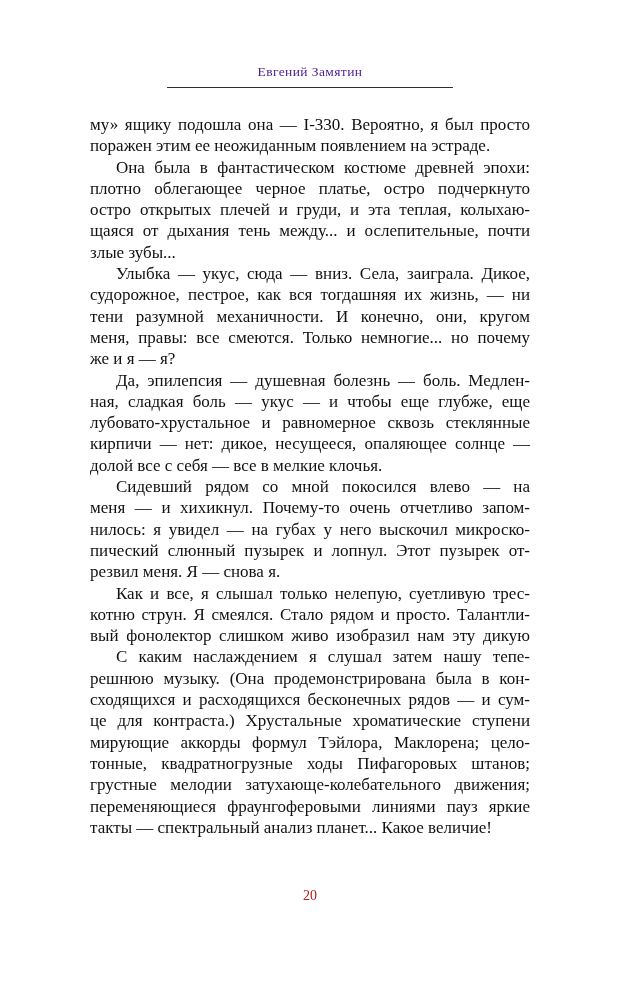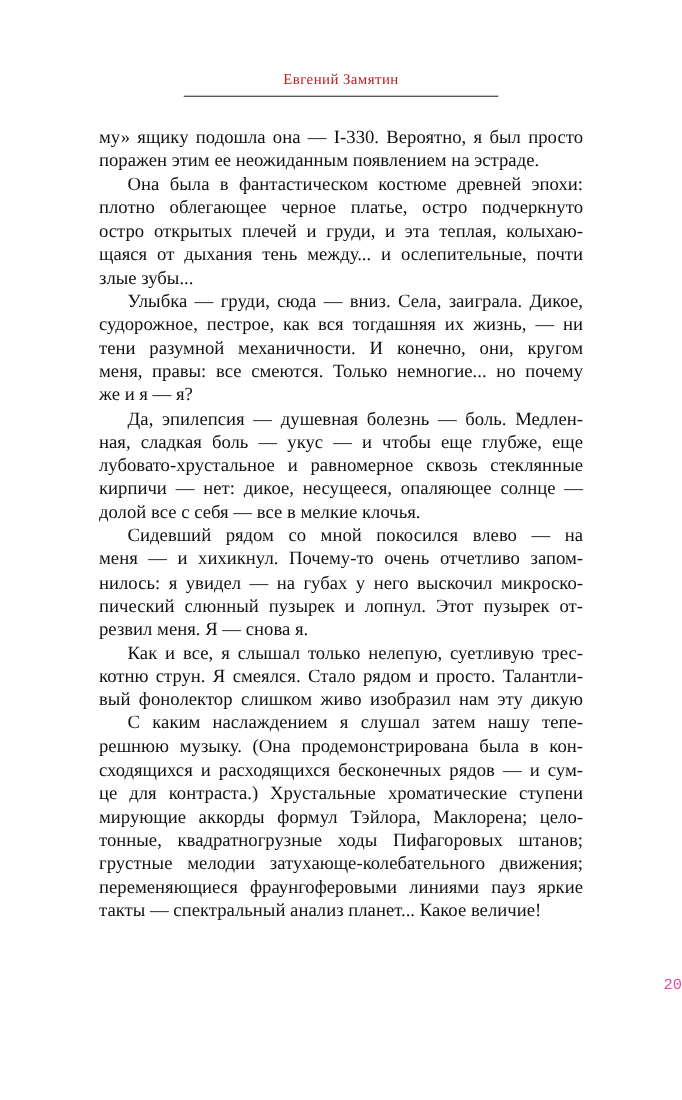--- a/index.html
+++ b/index.html
@@ -21,7 +21,7 @@
     text-align: center;
     font-size: 13.5px;
     letter-spacing: 0.4px;
-    color: #b91c1c;
+    color: #4c1d95;
   }
   .header-rule {
     width: 286px;

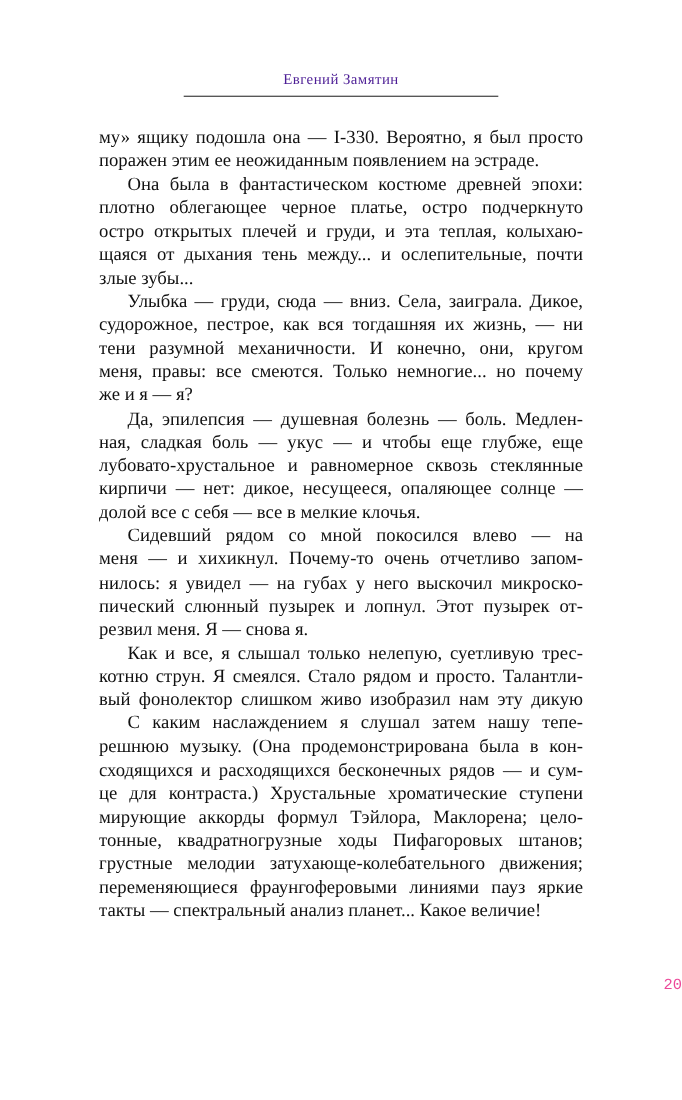--- a/index.html
+++ b/index.html
@@ -82,7 +82,7 @@
         <span class="line last">злые зубы...</span>
       </p>
       <p class="para indent">
-        <span class="line">Улыбка — груди, сюда — вниз. Села, заиграла. Дикое,</span>
+        <span class="line">Улыбка — укус, сюда — вниз. Села, заиграла. Дикое,</span>
         <span class="line">судорожное, пестрое, как вся тогдашняя их жизнь, — ни</span>
         <span class="line">тени разумной механичности. И конечно, они, кругом</span>
         <span class="line">меня, правы: все смеются. Только немногие... но почему</span>

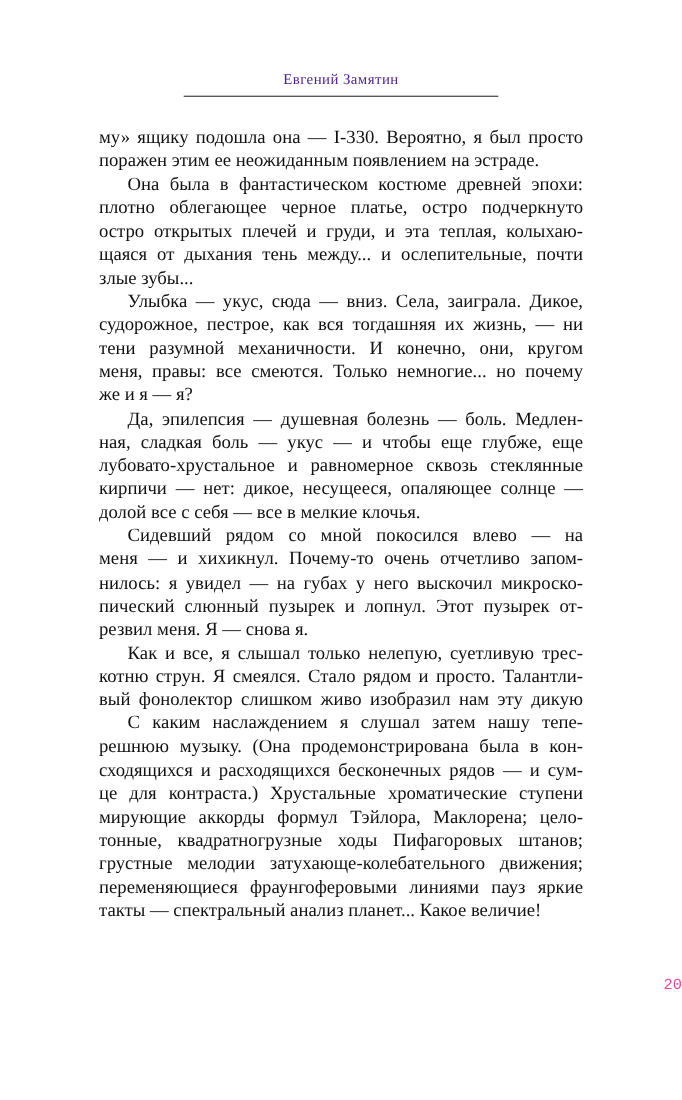--- a/index.html
+++ b/index.html
@@ -57,10 +57,9 @@
     top: 888px;
     left: 0;
     width: 100%;
-    text-align: right;
+    text-align: center;
     font-size: 14px;
-    color: #ec4899;
-    font-family: Liberation Mono, monospace;
+    color: #b91c1c;
   }
 </style>
 </head>

